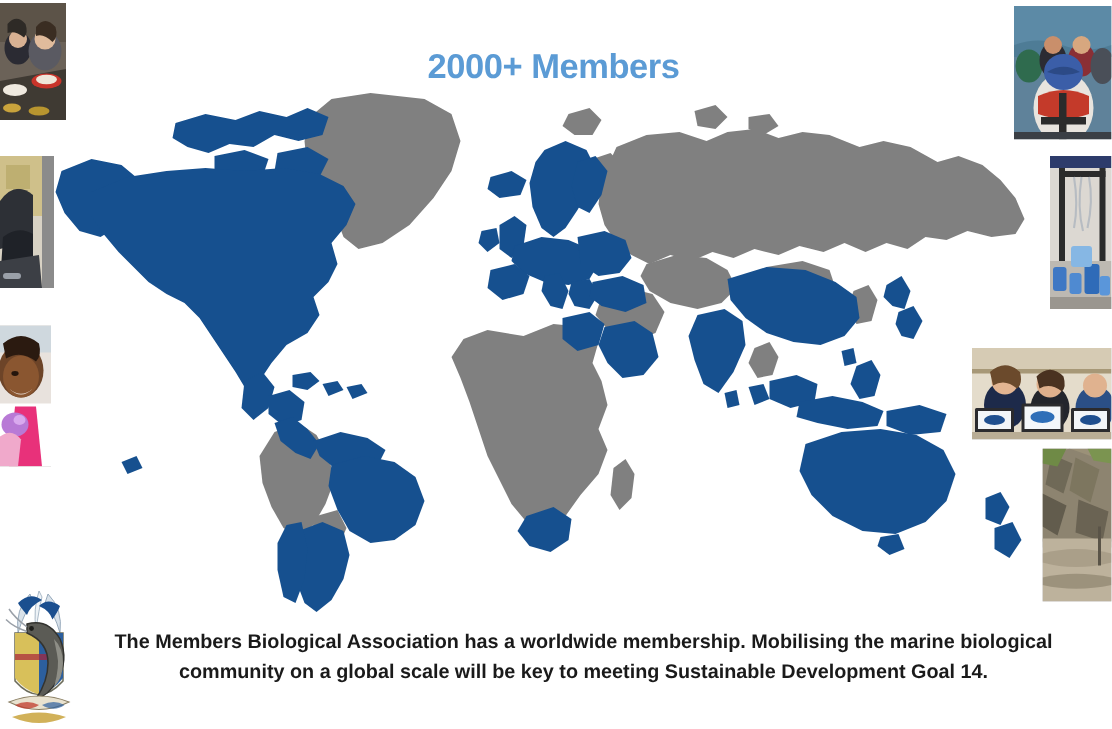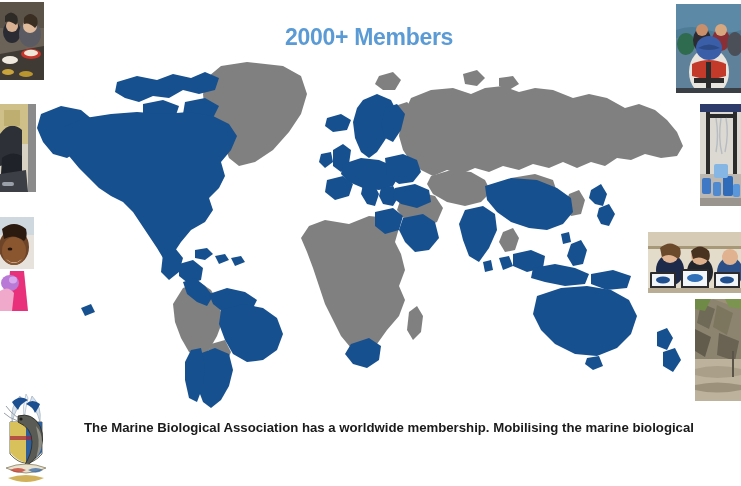--- a/index.html
+++ b/index.html
@@ -24,6 +24,7 @@
     height: 40px;
     display: flex;
     justify-content: center;
+    align-items: center;
     z-index: 6;
     pointer-events: none;
   }

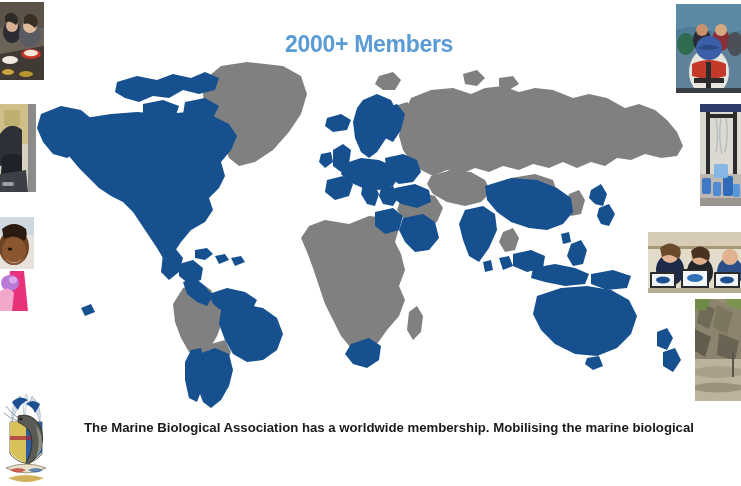--- a/index.html
+++ b/index.html
@@ -225,7 +225,7 @@
 </div>
 
 <div id="caption">
-  <div>The Marine Biological Association has a worldwide membership. Mobilising the marine biological</div>
+  <div>The Members Biological Association has a worldwide membership. Mobilising the marine biological</div>
 </div>
 
 <div class="photo" id="photo-rockpool">

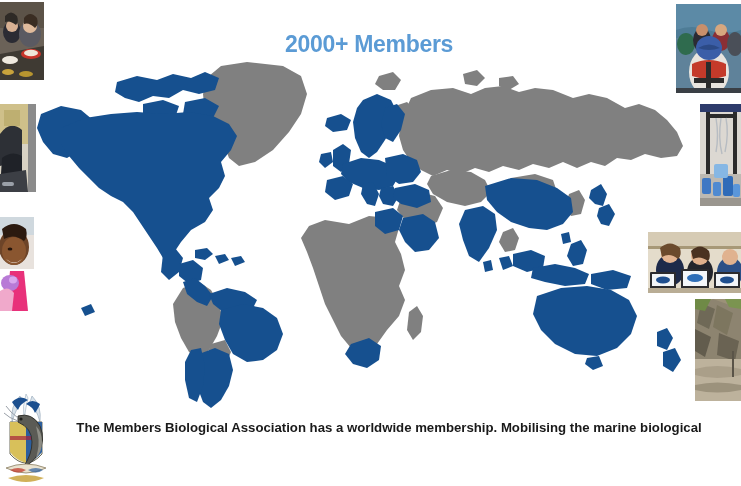--- a/index.html
+++ b/index.html
@@ -226,6 +226,7 @@
 
 <div id="caption">
   <div>The Members Biological Association has a worldwide membership. Mobilising the marine biological</div>
+  <div>community on a global scale will be key to meeting Sustainable Development Goal 14.</div>
 </div>
 
 <div class="photo" id="photo-rockpool">

